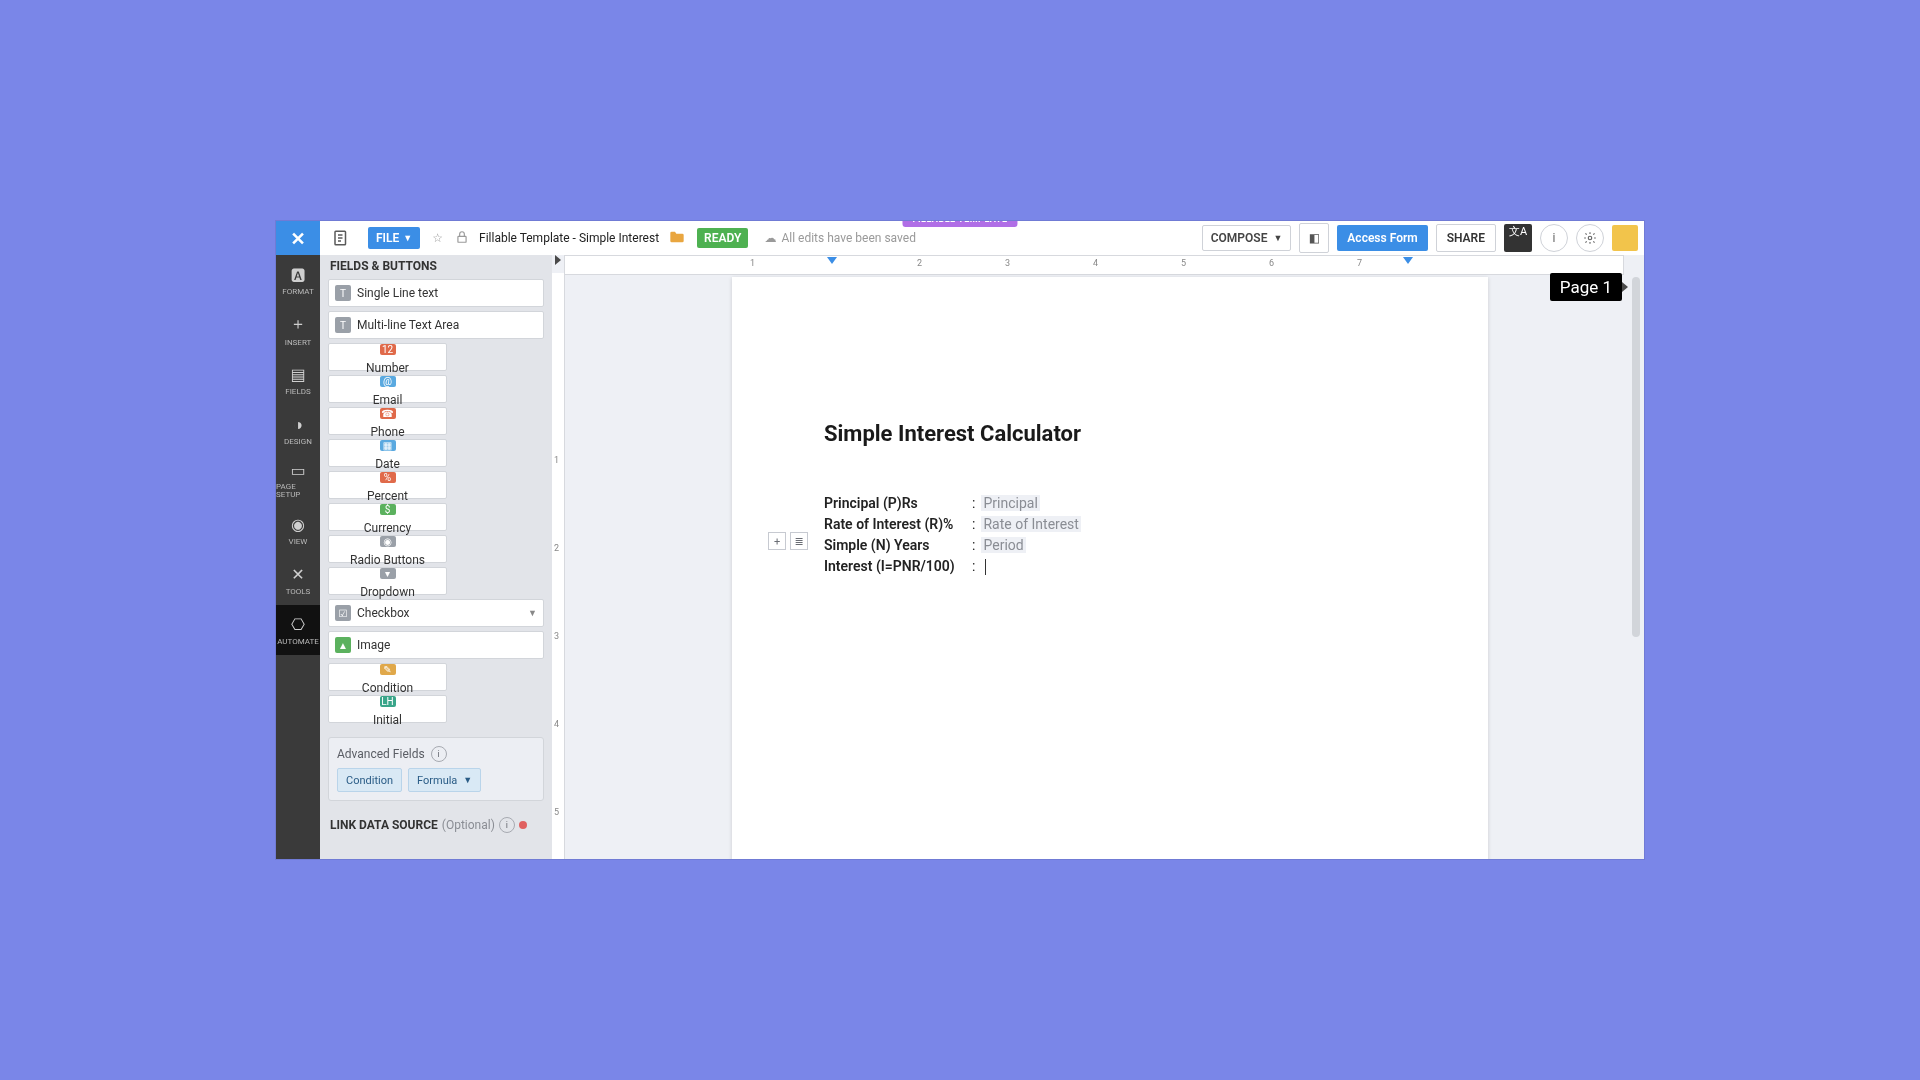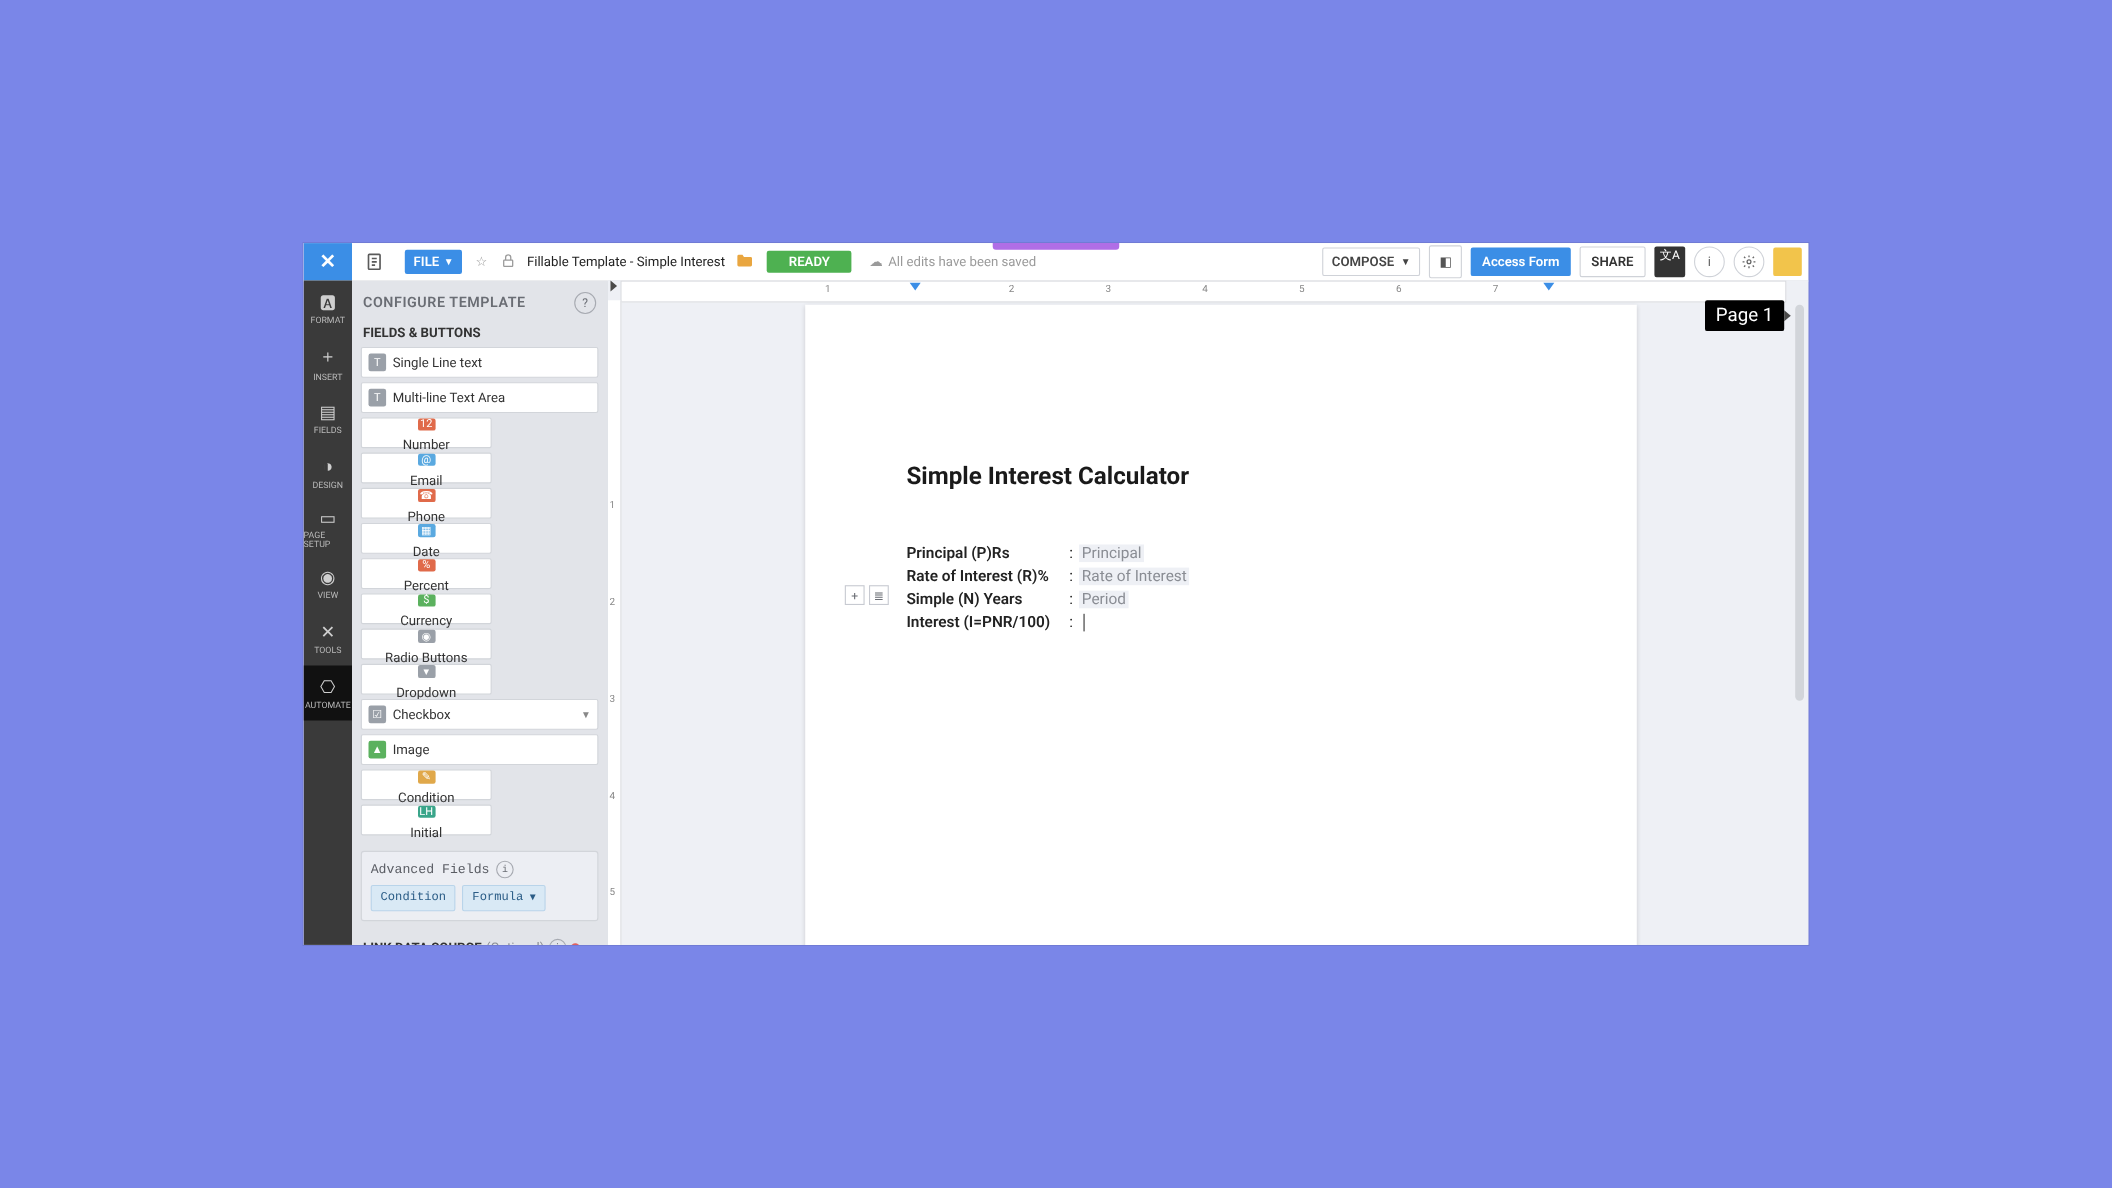--- a/index.html
+++ b/index.html
@@ -16,7 +16,7 @@
 #topbar .lock{color:#9a9a9a;padding:0 6px;}
 #topbar .title{padding:0 4px;color:#222;}
 #topbar .folder{color:#e9a640;padding:0 6px;}
-#topbar .ready{background:#4eb151;color:#fff;height:20px;border-radius:2px;padding:0 20px;display:flex;align-items:center;font-weight:600;margin:0 6px;}
+#topbar .ready{background:#4eb151;color:#fff;height:20px;border-radius:2px;padding:0 7px;display:flex;align-items:center;font-weight:600;margin:0 6px;}
 #topbar .saved{color:#9a9a9a;padding-left:10px;display:flex;align-items:center;gap:5px;}
 #topbar .spacer{flex:1;}
 #topbar .right{display:flex;align-items:center;gap:8px;padding-right:6px;}

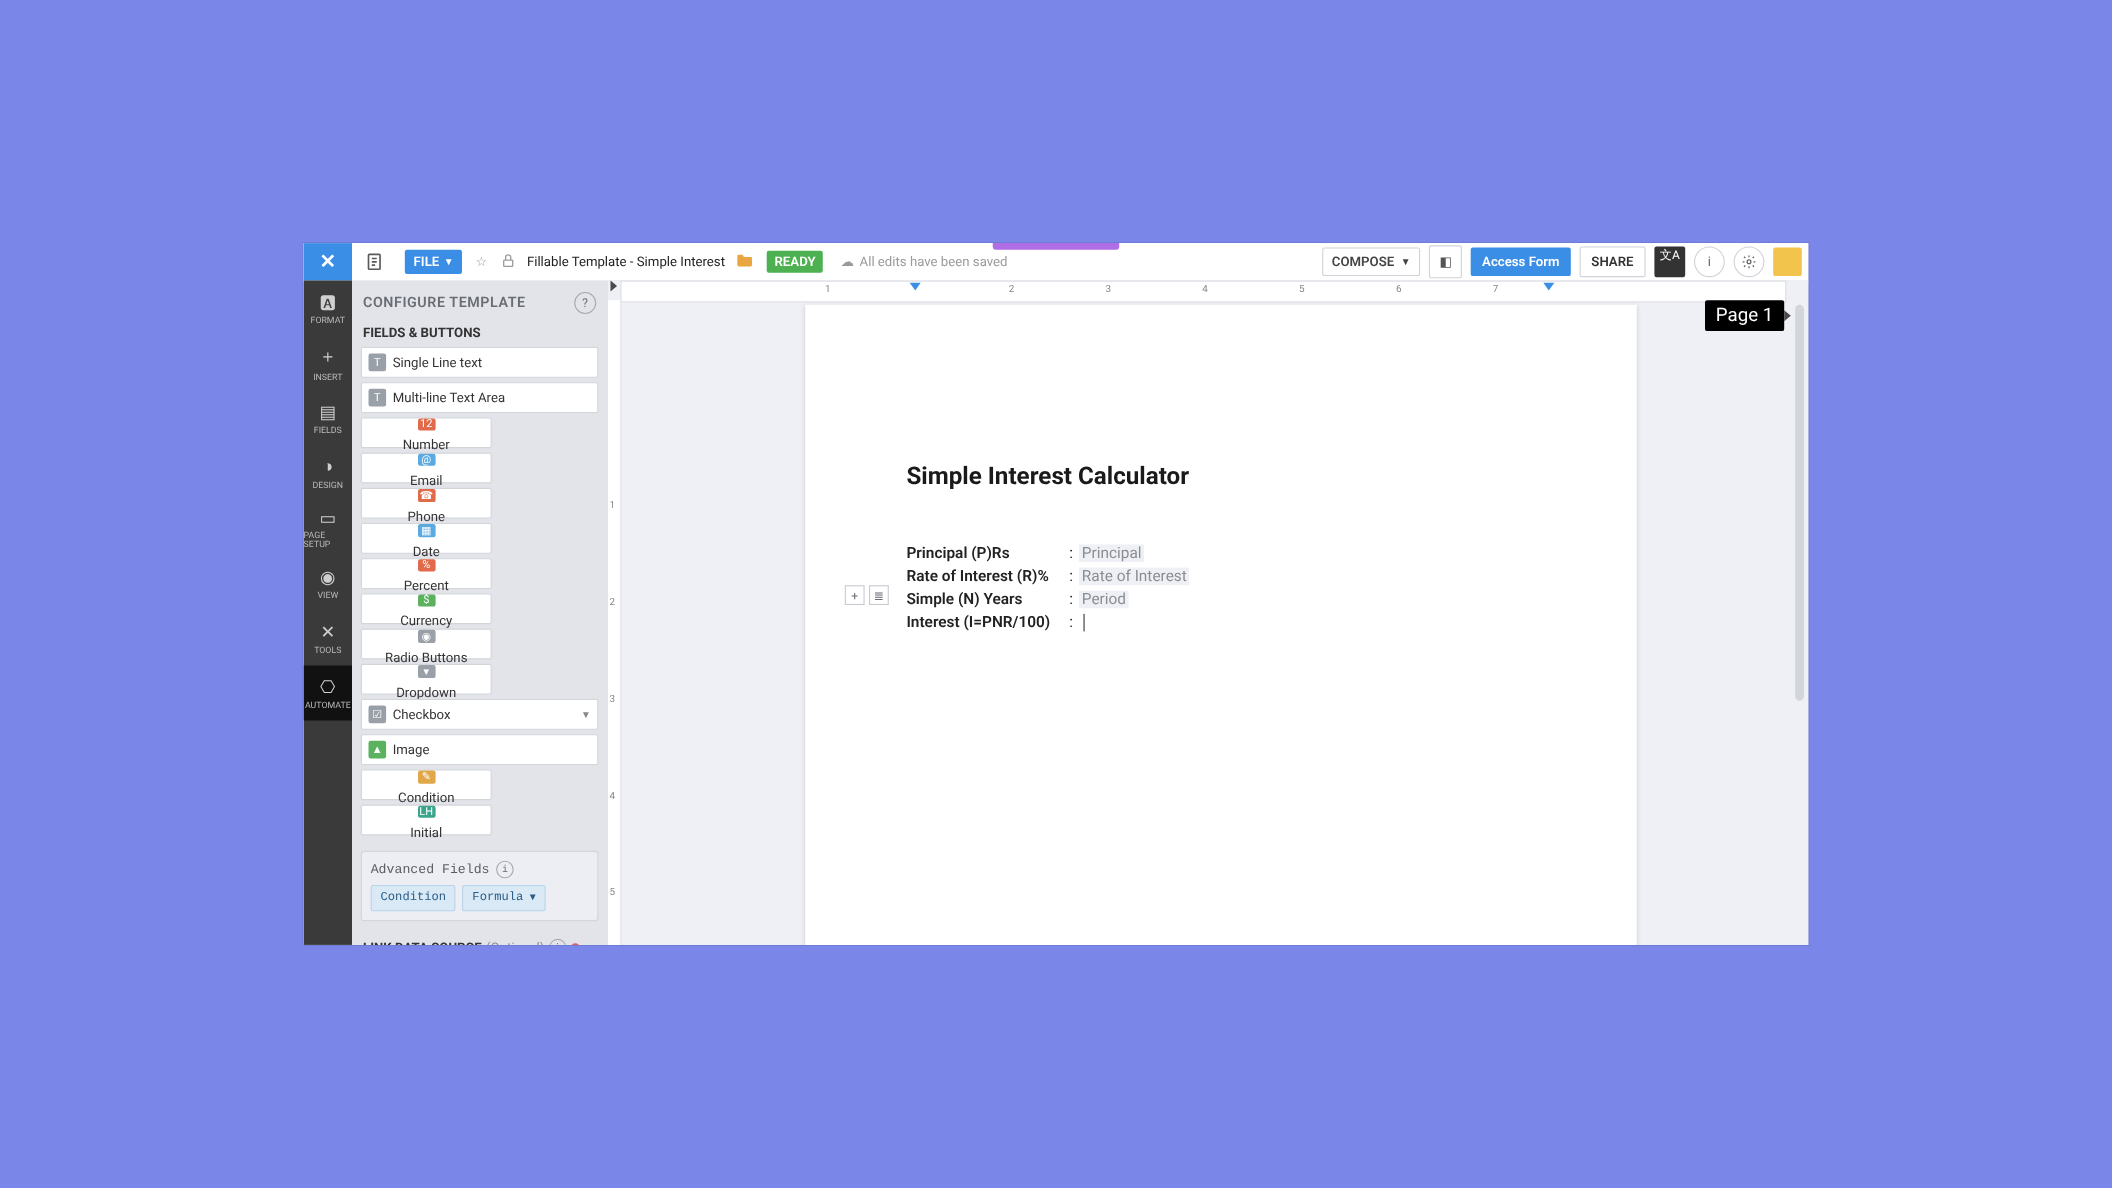--- a/index.html
+++ b/index.html
@@ -193,12 +193,6 @@
   </div>
 
   <div id="panel">
-    <div class="hdr">
-      <div class="t">CONFIGURE TEMPLATE</div>
-      <div class="help">
-            <span>?</span>
-          </div>
-    </div>
     <div class="sect">FIELDS &amp; BUTTONS</div>
     <div class="grid">
       <div class="chip full">

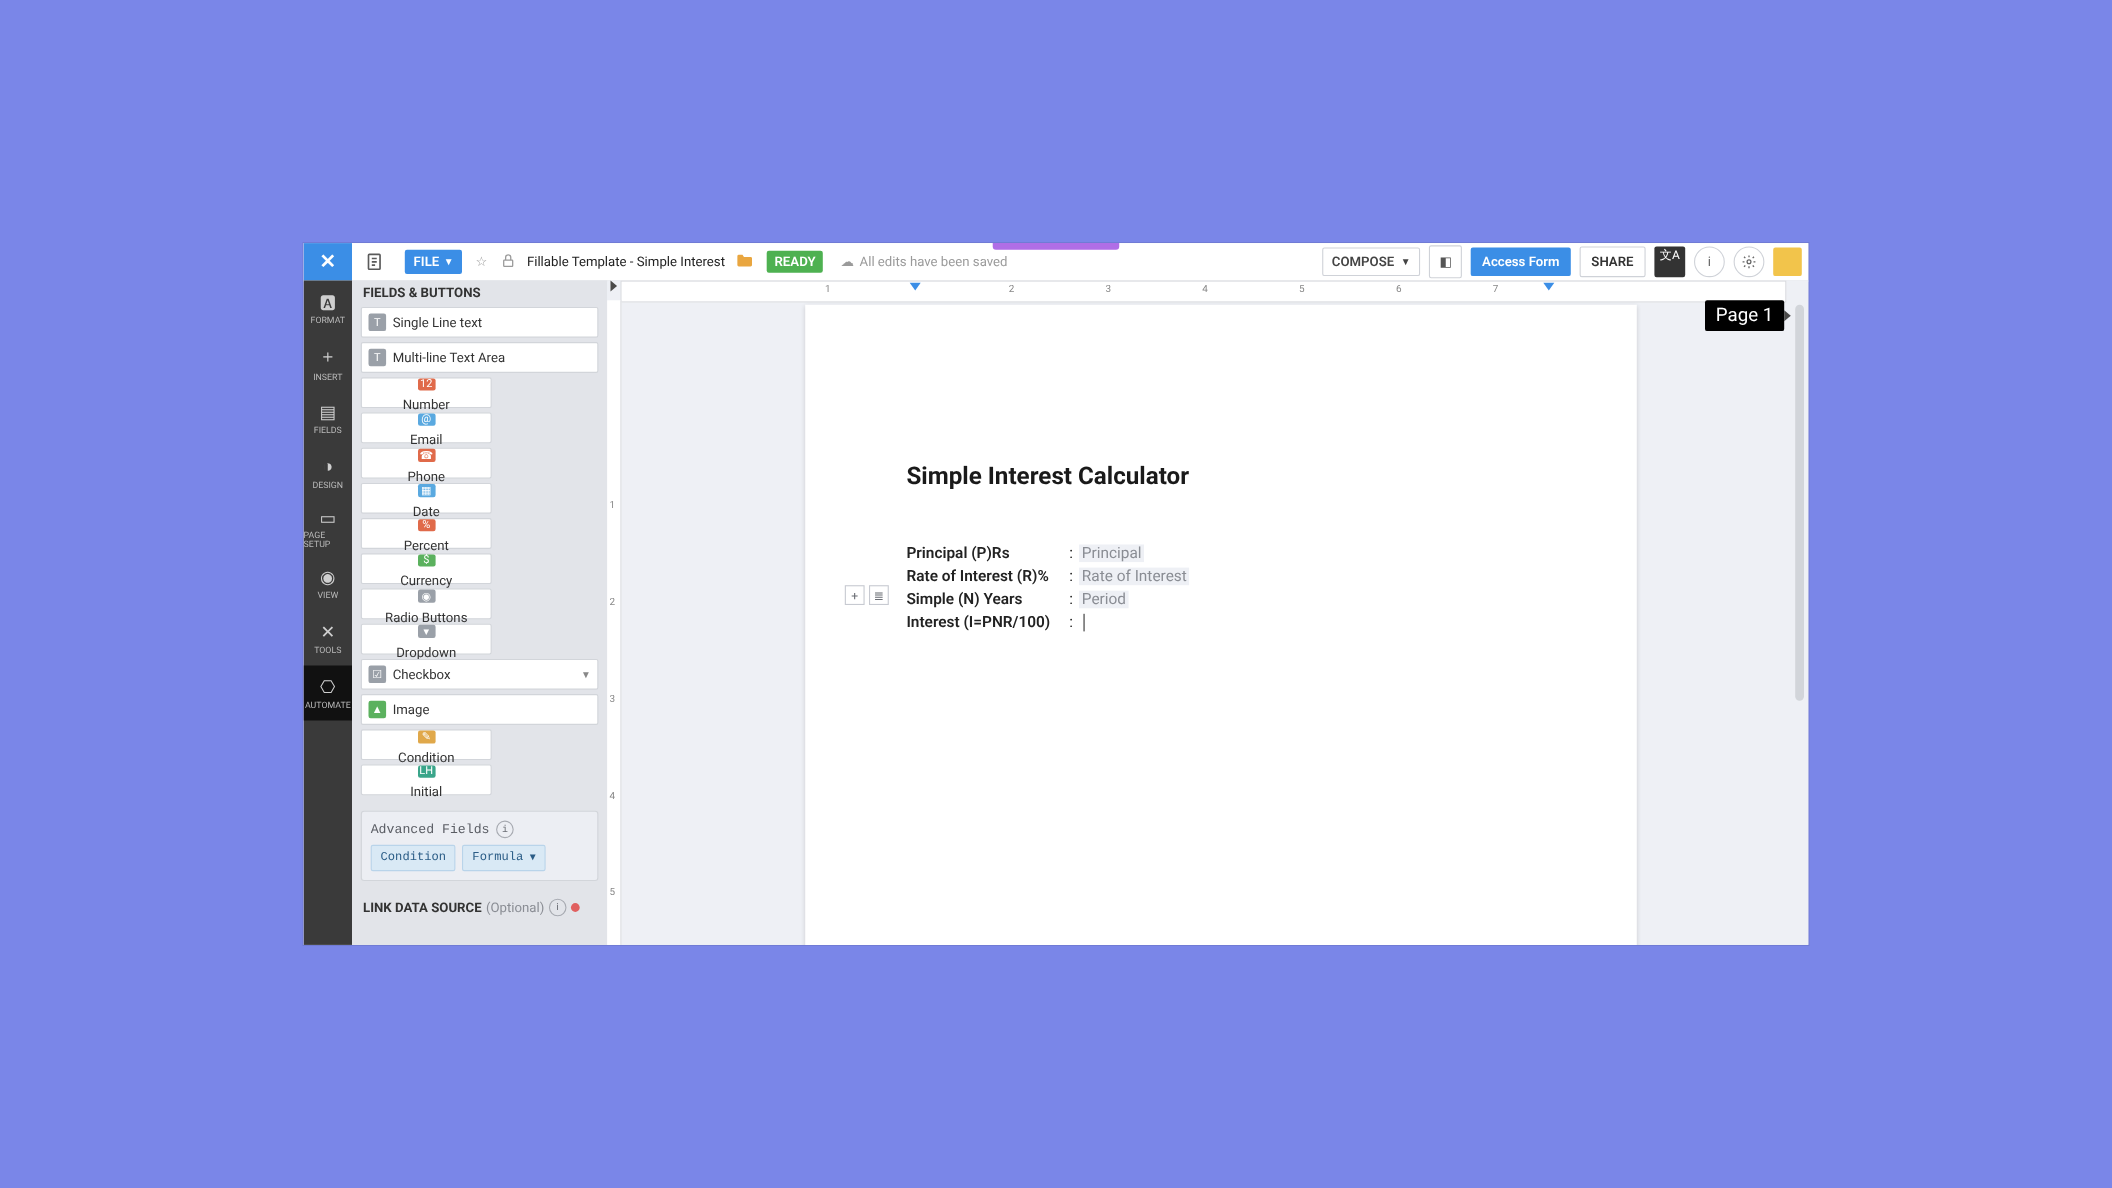--- a/index.html
+++ b/index.html
@@ -51,7 +51,7 @@
 #panel .chip .cic{width:16px;height:16px;border-radius:2px;display:flex;align-items:center;justify-content:center;font-size:10px;color:#fff;}
 #panel .chip .dd{margin-left:auto;color:#888;font-size:9px;}
 .c-txt{background:#9aa0a8;} .c-mtxt{background:#9aa0a8;} .c-num{background:#e06a4a;} .c-mail{background:#5aa9e0;} .c-phone{background:#e06a4a;} .c-date{background:#5aa9e0;} .c-pct{background:#e06a4a;} .c-cur{background:#5bb15e;} .c-radio{background:#9aa0a8;} .c-dd{background:#9aa0a8;} .c-chk{background:#9aa0a8;} .c-img{background:#5bb15e;} .c-sig{background:#e0a84a;} .c-ini{background:#3aa58a;color:#fff;}
-#panel .advbox{margin:6px 8px;border:1px solid #d2d5da;border-radius:3px;background:#eceef3;padding:8px;font-family:Liberation Mono, monospace;}
+#panel .advbox{margin:6px 8px;border:1px solid #d2d5da;border-radius:3px;background:#eceef3;padding:8px;}
 #panel .advbox .advh{display:flex;align-items:center;gap:6px;color:#5a5d64;margin-bottom:6px;}
 #panel .advbox .pills{display:flex;gap:6px;}
 #panel .pill{background:#d9e9f5;border:1px solid #b9d4ea;border-radius:2px;height:22px;padding:0 8px;display:flex;align-items:center;color:#2a5c86;font-size:11px;}

